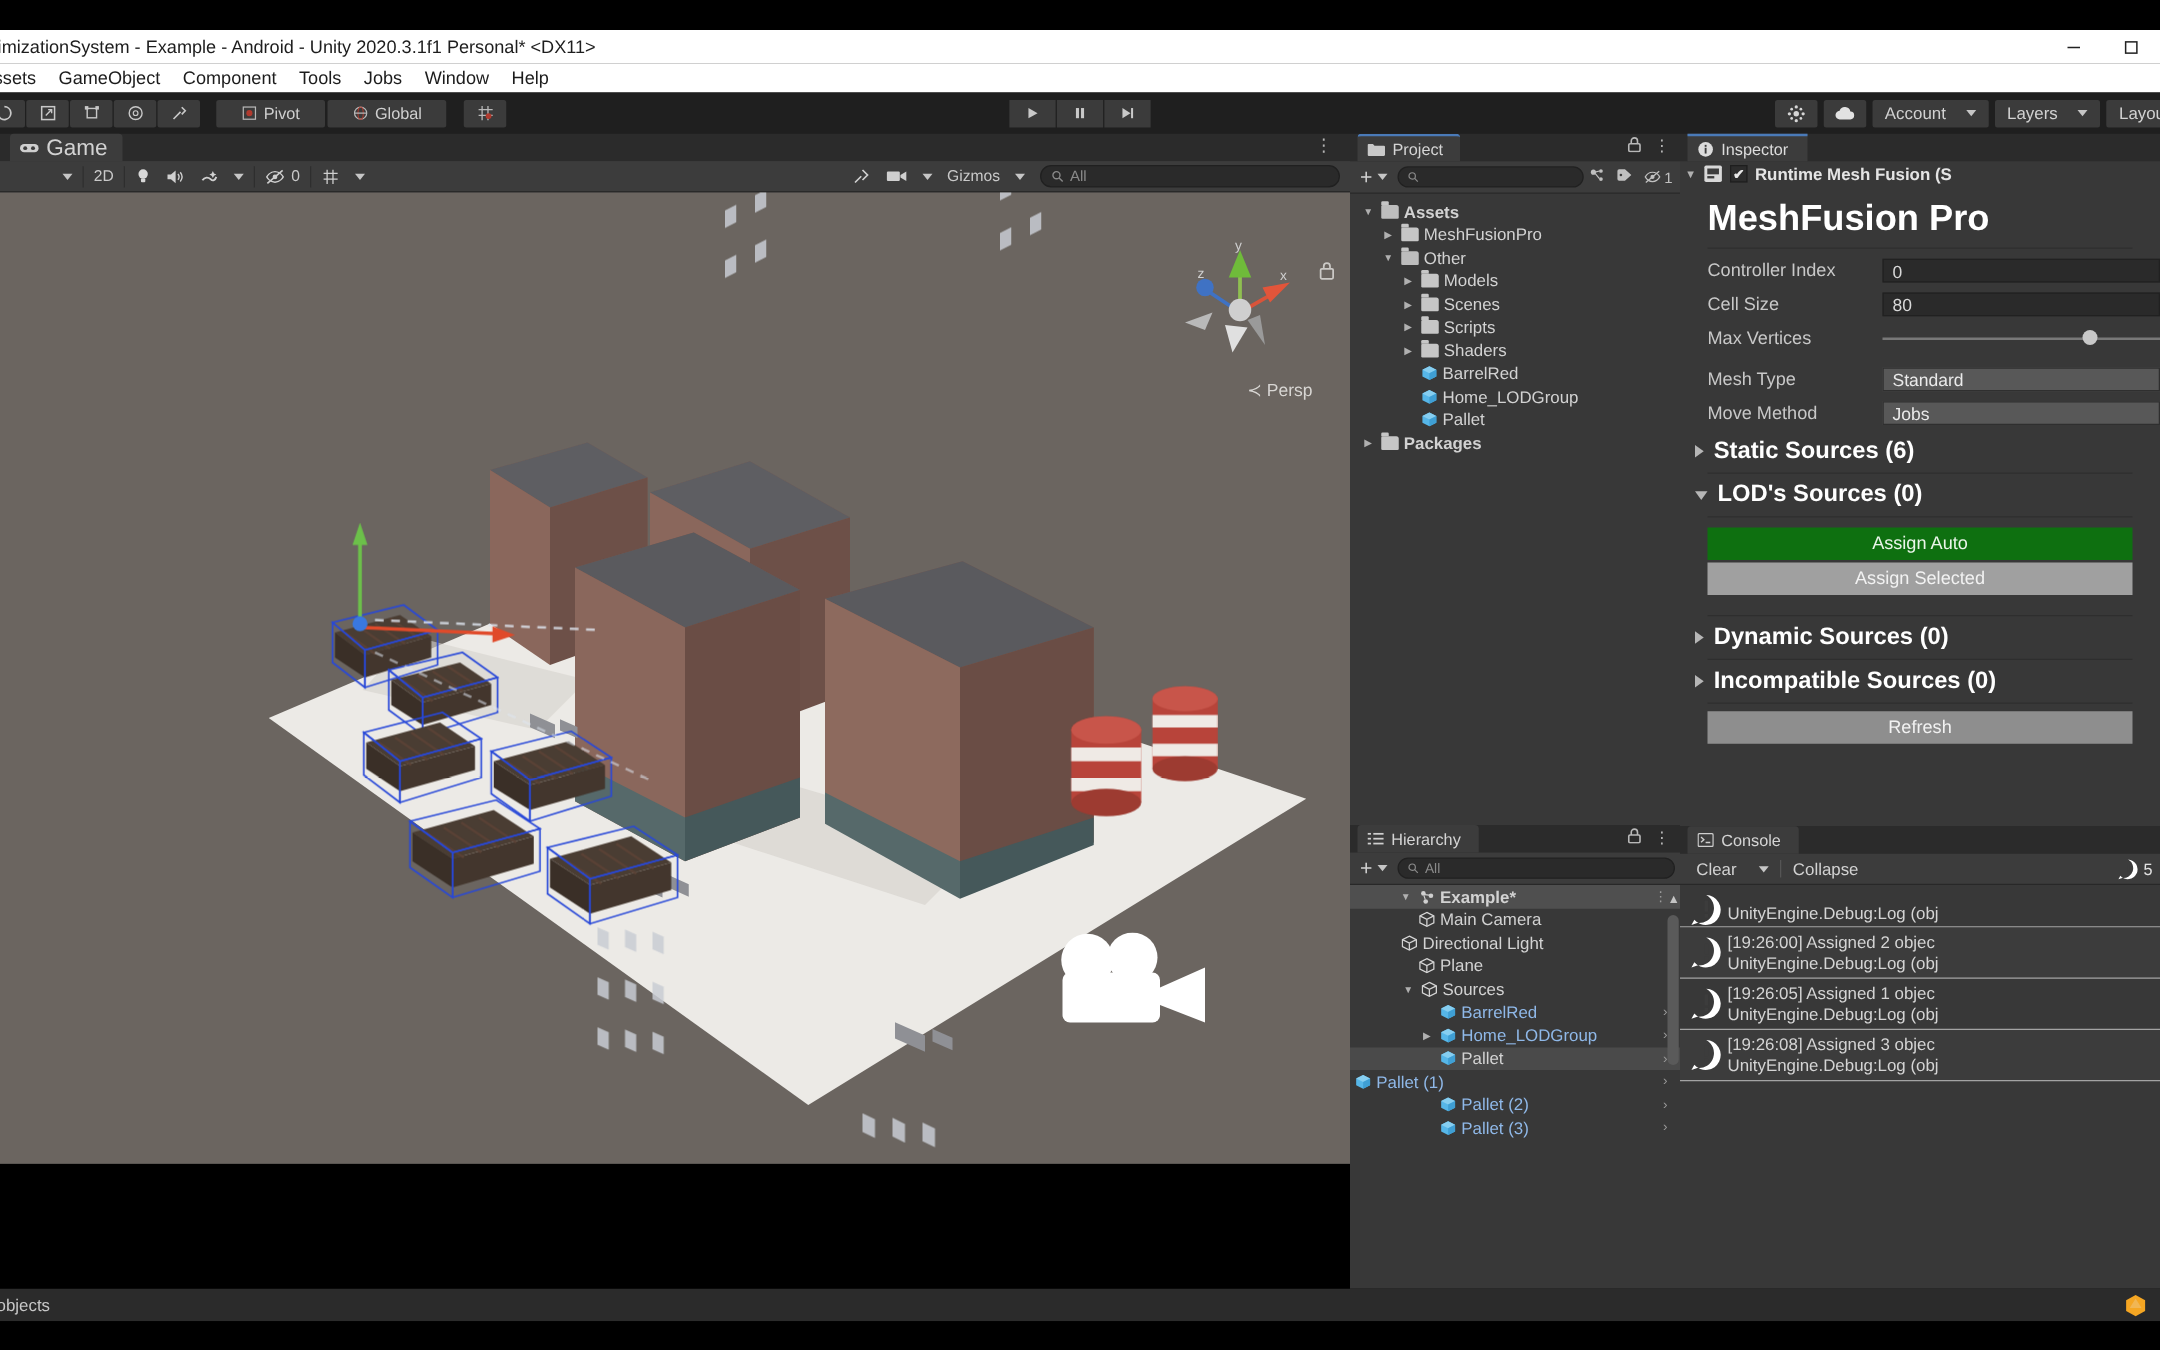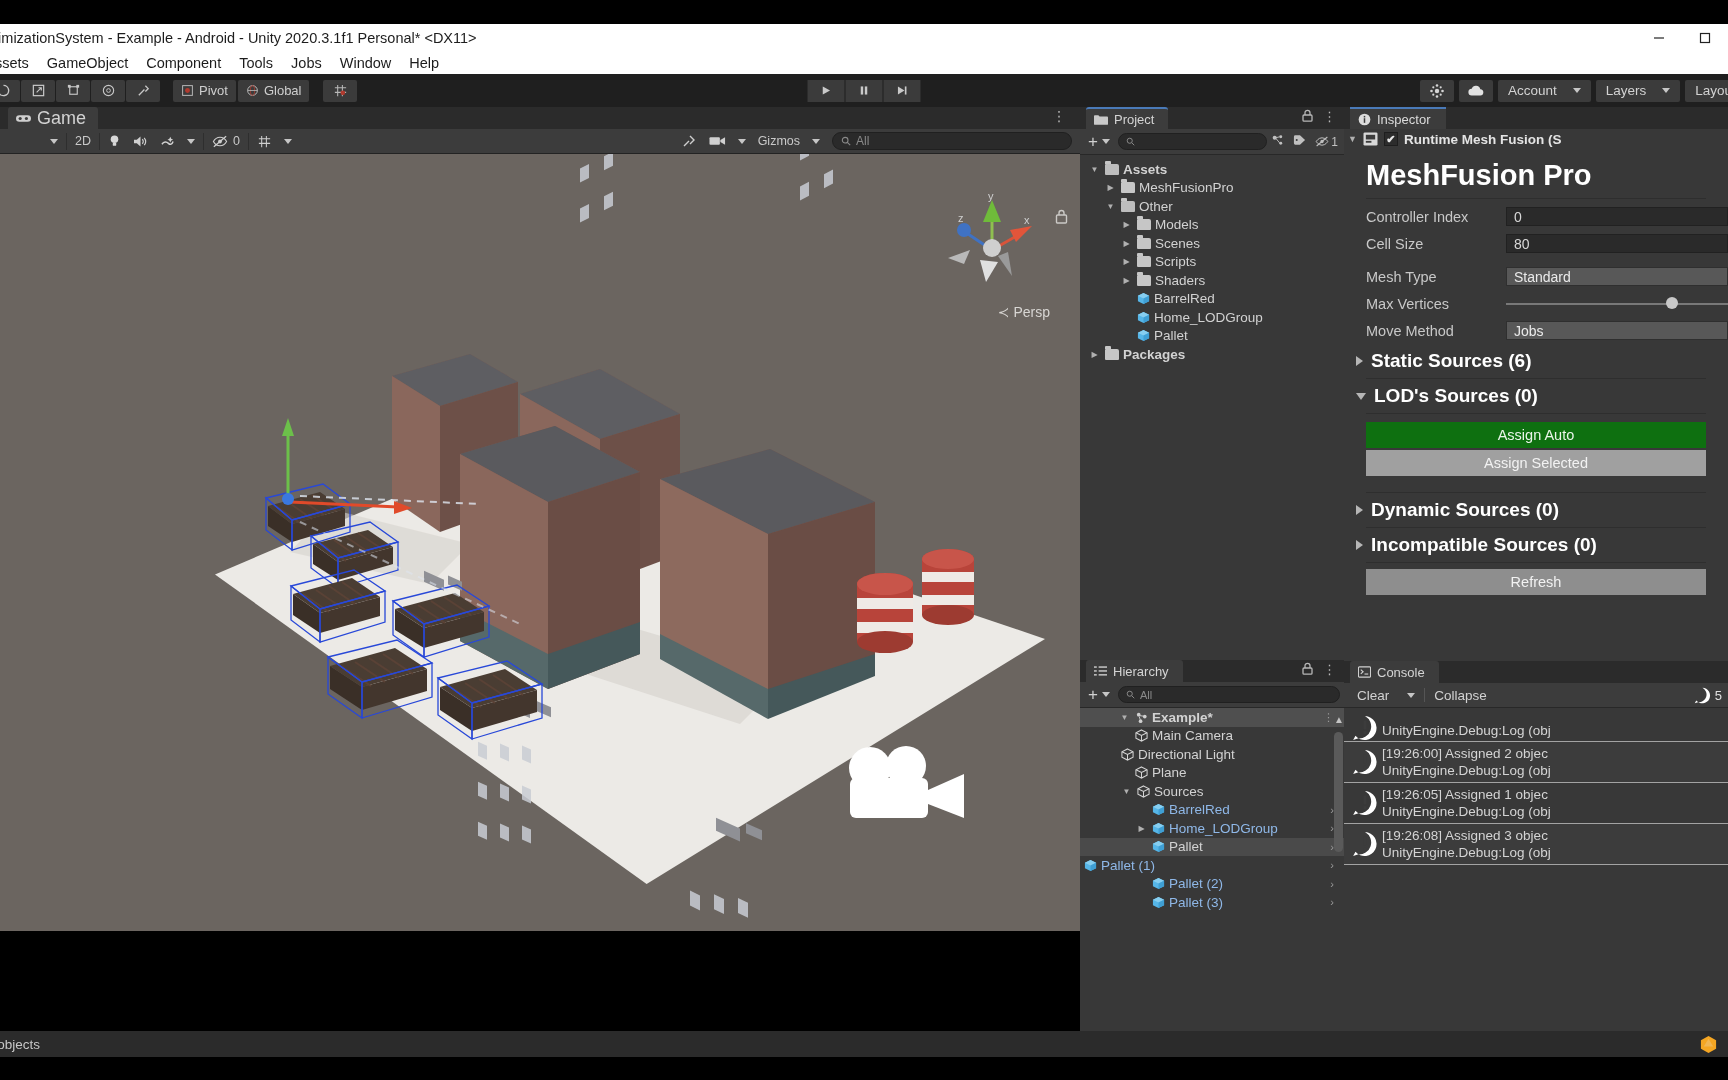--- a/index.html
+++ b/index.html
@@ -48,7 +48,7 @@
   }
   .tb-group { display: flex; align-items: center; gap: 2px; margin-left: 13px; }
   .tb-pill {
-    height: 22px; background: #3b3b3b; border-radius: 2px; padding: 0 8px;
+    height: 22px; background: #3b3b3b; border-radius: 2px; padding: 0 20px;
     display: flex; align-items: center; gap: 5px; color: #cfcfcf; font-size: 13px;
   }
   .tb-center { position: absolute; left: 50%; transform: translateX(-50%); display: flex; gap: 1px; }

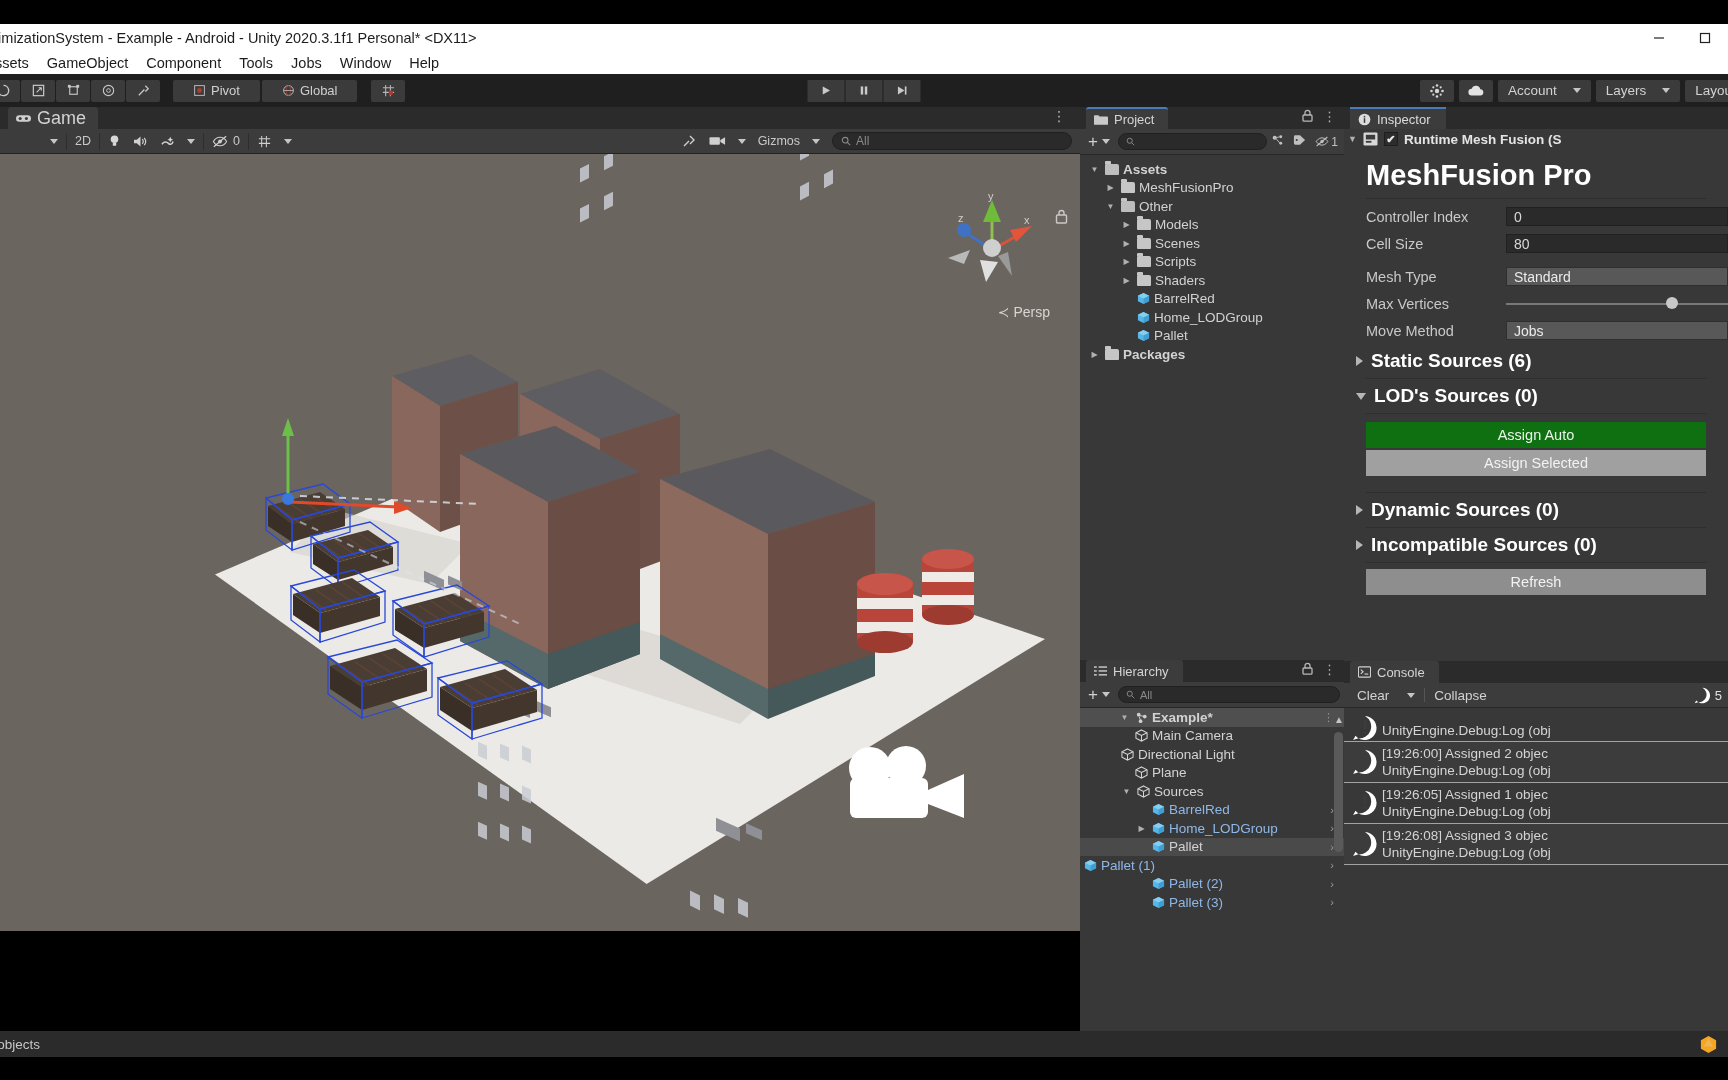--- a/index.html
+++ b/index.html
@@ -973,16 +973,16 @@
         <span class="lbl">Cell Size</span>
         <span class="fval">80</span>
       </div>
-      <div class="frow" style="margin-top:6px">
-        <span class="lbl">Mesh Type</span>
-        <span class="fdrop">Standard</span>
-      </div>
       <div class="frow">
         <span class="lbl">Max Vertices</span>
         <span class="slider-wrap">
           <span class="slider-track"></span>
           <span class="slider-knob"></span>
         </span>
+      </div>
+      <div class="frow" style="margin-top:6px">
+        <span class="lbl">Mesh Type</span>
+        <span class="fdrop">Standard</span>
       </div>
       <div class="frow">
         <span class="lbl">Move Method</span>

